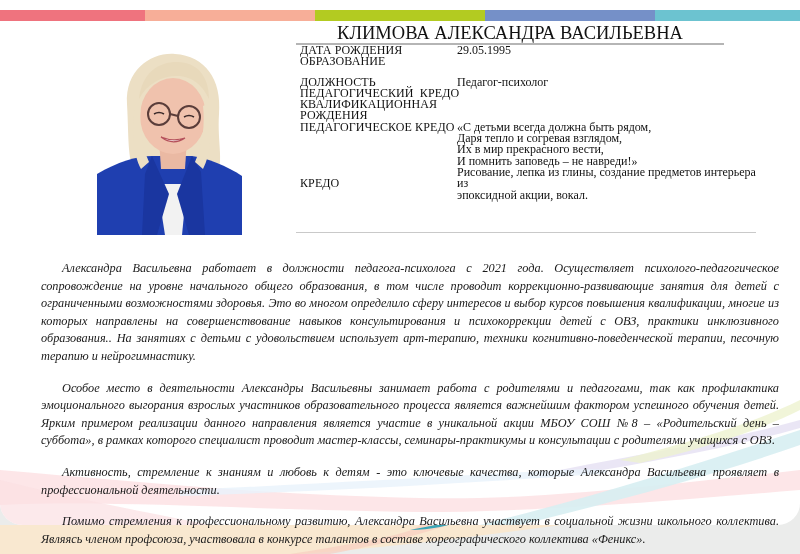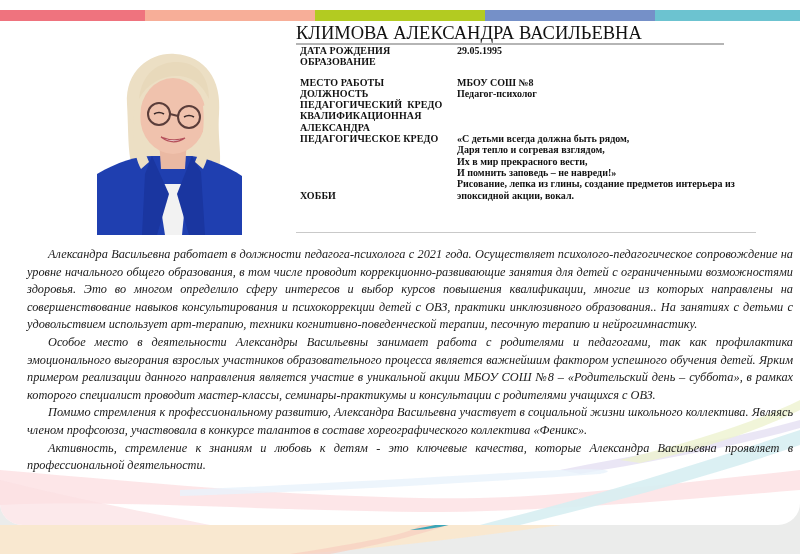--- a/index.html
+++ b/index.html
@@ -22,7 +22,7 @@
     overflow: hidden; background: #fff;
   }
   .title {
-    position: absolute; left: 296px; top: 22px; width: 428px; 
+    position: absolute; left: 296px; top: 22px; width: 428px; text-align: center;
     font-size: 18.5px; letter-spacing: 0px; line-height: 22px; z-index: 3; color: #111;
     font-family: "Liberation Serif", serif; font-weight: normal; text-transform: none;
   }

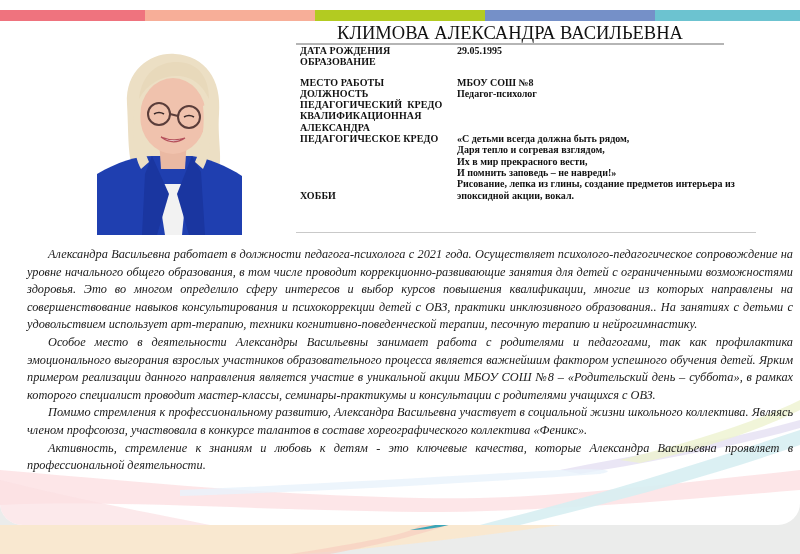--- a/index.html
+++ b/index.html
@@ -27,7 +27,7 @@
     font-family: "Liberation Serif", serif; font-weight: normal; text-transform: none;
   }
   .title-rule { position: absolute; left: 296px; top: 43px; width: 428px; height: 2px; background: #b5b5b5; z-index: 3; }
-  .info { position: absolute; left: 300px; top: 45px; width: 460px; z-index: 3; font-size: 10px; font-weight: bold; line-height: 11.3px; }
+  .info { position: absolute; left: 300px; top: 45px; width: 460px; z-index: 3; font-size: 12px; font-weight: normal; line-height: 11.3px; }
   .row { position: relative; display: flex; }
   .row .lbl { width: 157px; flex: none; letter-spacing: 0.1px; }
   .row .val { flex: 1; }

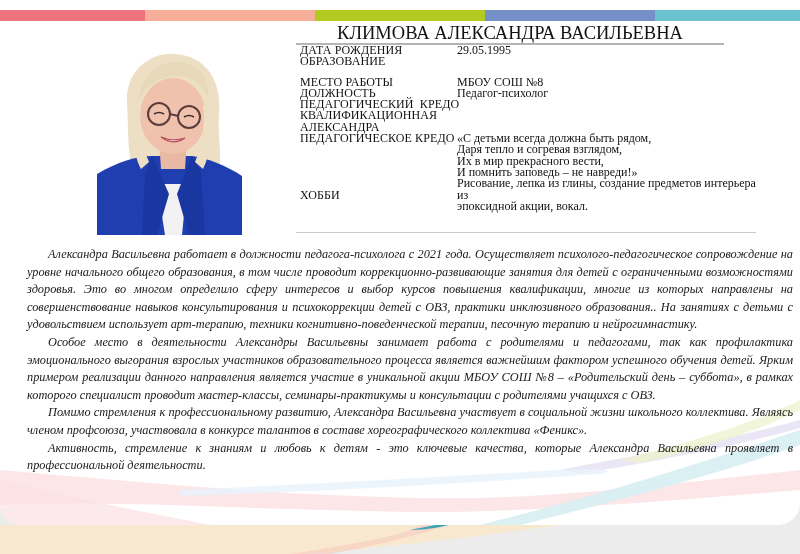--- a/index.html
+++ b/index.html
@@ -112,10 +112,6 @@
   </div>
   <div class="gap"></div>
   <div class="row">
-    <span class="lbl">МЕСТО РАБОТЫ</span>
-    <span class="val">МБОУ СОШ №8</span>
-  </div>
-  <div class="row">
     <span class="lbl">ДОЛЖНОСТЬ</span>
     <span class="val">Педагог-психолог</span>
   </div>

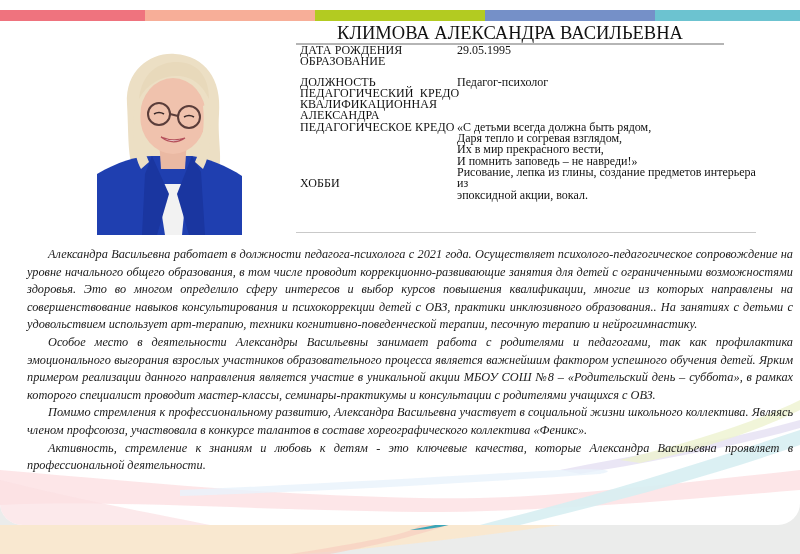--- a/index.html
+++ b/index.html
@@ -121,7 +121,7 @@
   <div class="row">
     <span class="lbl">
       <span>КВАЛИФИКАЦИОННАЯ</span><br>
-      <span>АЛЕКСАНДРА</span>
+      <span>РОЖДЕНИЯ</span>
     </span>
   </div>
   <div class="row">

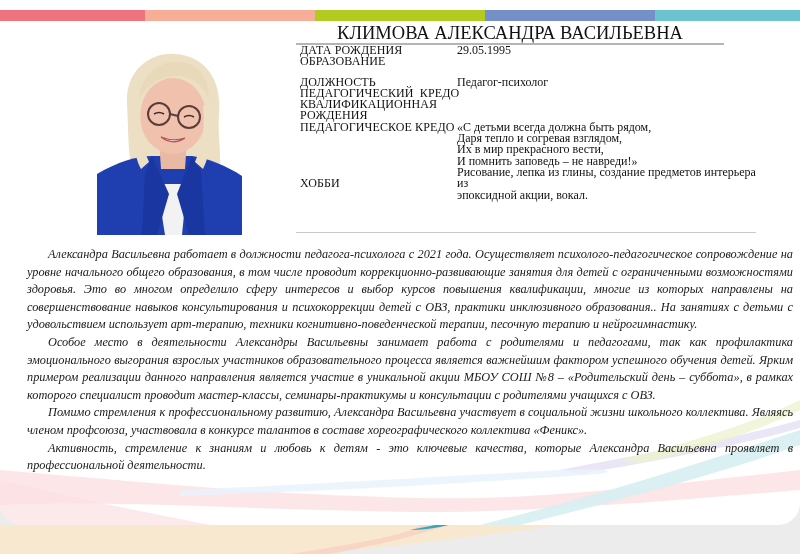--- a/index.html
+++ b/index.html
@@ -134,7 +134,7 @@
     </span>
   </div>
   <div class="row">
-    <span class="lbl"><br><span>ХОББИ</span></span>
+    <span class="lbl"><br><span>КРЕДО</span></span>
     <span class="val">
       <span>Рисование, лепка из глины, создание предметов интерьера из</span><br>
       <span>эпоксидной акции, вокал.</span>

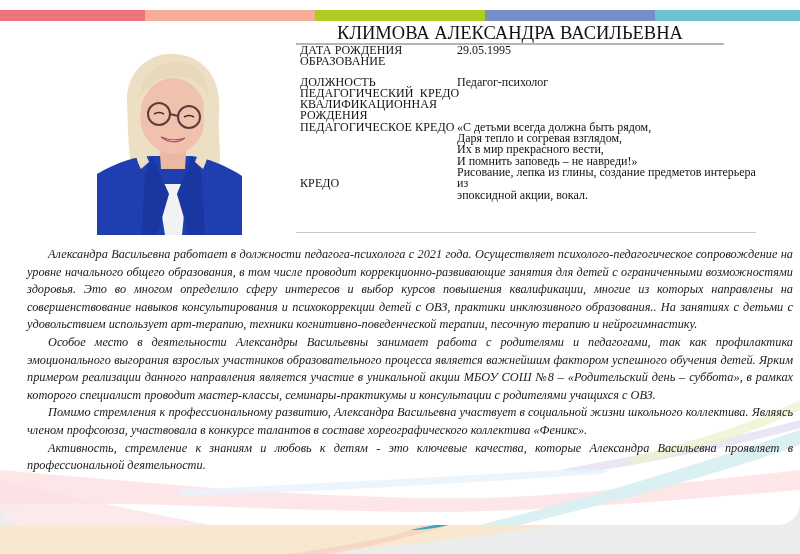--- a/index.html
+++ b/index.html
@@ -38,7 +38,7 @@
     font-style: italic; font-size: 12.3px; line-height: 17.6px; text-align: justify;
     font-family: "Liberation Serif", serif; color: #1a1a1a;
   }
-  .bio p { margin: 0; text-indent: 21px; }
+  .bio p { margin: 14px; text-indent: 21px; }
 </style>
 </head>
 <body>

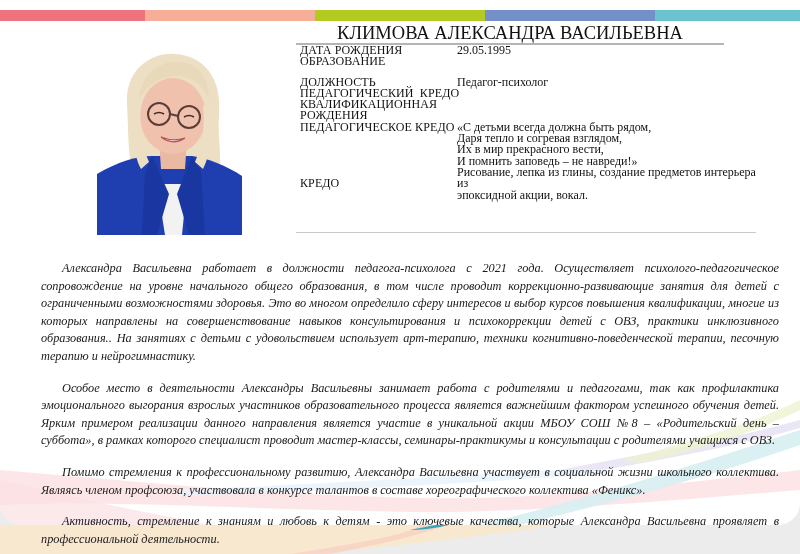--- a/index.html
+++ b/index.html
@@ -146,8 +146,8 @@
 <div class="bio">
   <p>Александра Васильевна работает в должности педагога-психолога с 2021 года. Осуществляет психолого-педагогическое сопровождение на уровне начального общего образования, в том числе проводит коррекционно-развивающие занятия для детей с ограниченными возможностями здоровья. Это во многом определило сферу интересов и выбор курсов повышения квалификации, многие из которых направлены на совершенствование навыков консультирования и психокоррекции детей с ОВЗ, практики инклюзивного образования.. На занятиях с детьми с удовольствием использует арт-терапию, техники когнитивно-поведенческой терапии, песочную терапию и нейрогимнастику.</p>
   <p>Особое место в деятельности Александры Васильевны занимает работа с родителями и педагогами, так как профилактика эмоционального выгорания взрослых участников образовательного процесса является важнейшим фактором успешного обучения детей. Ярким примером реализации данного направления является участие в уникальной акции МБОУ СОШ №8 – «Родительский день – суббота», в рамках которого специалист проводит мастер-классы, семинары-практикумы и консультации с родителями учащихся с ОВЗ.</p>
+  <p>Активность, стремление к знаниям и любовь к детям  - это ключевые качества, которые Александра Васильевна проявляет в профессиональной деятельности.</p>
   <p>Помимо стремления к профессиональному развитию, Александра Васильевна участвует в социальной жизни школьного коллектива. Являясь членом профсоюза, участвовала в конкурсе талантов в составе хореографического коллектива «Феникс».</p>
-  <p>Активность, стремление к знаниям и любовь к детям  - это ключевые качества, которые Александра Васильевна проявляет в профессиональной деятельности.</p>
 </div>
 
 </body></html>

